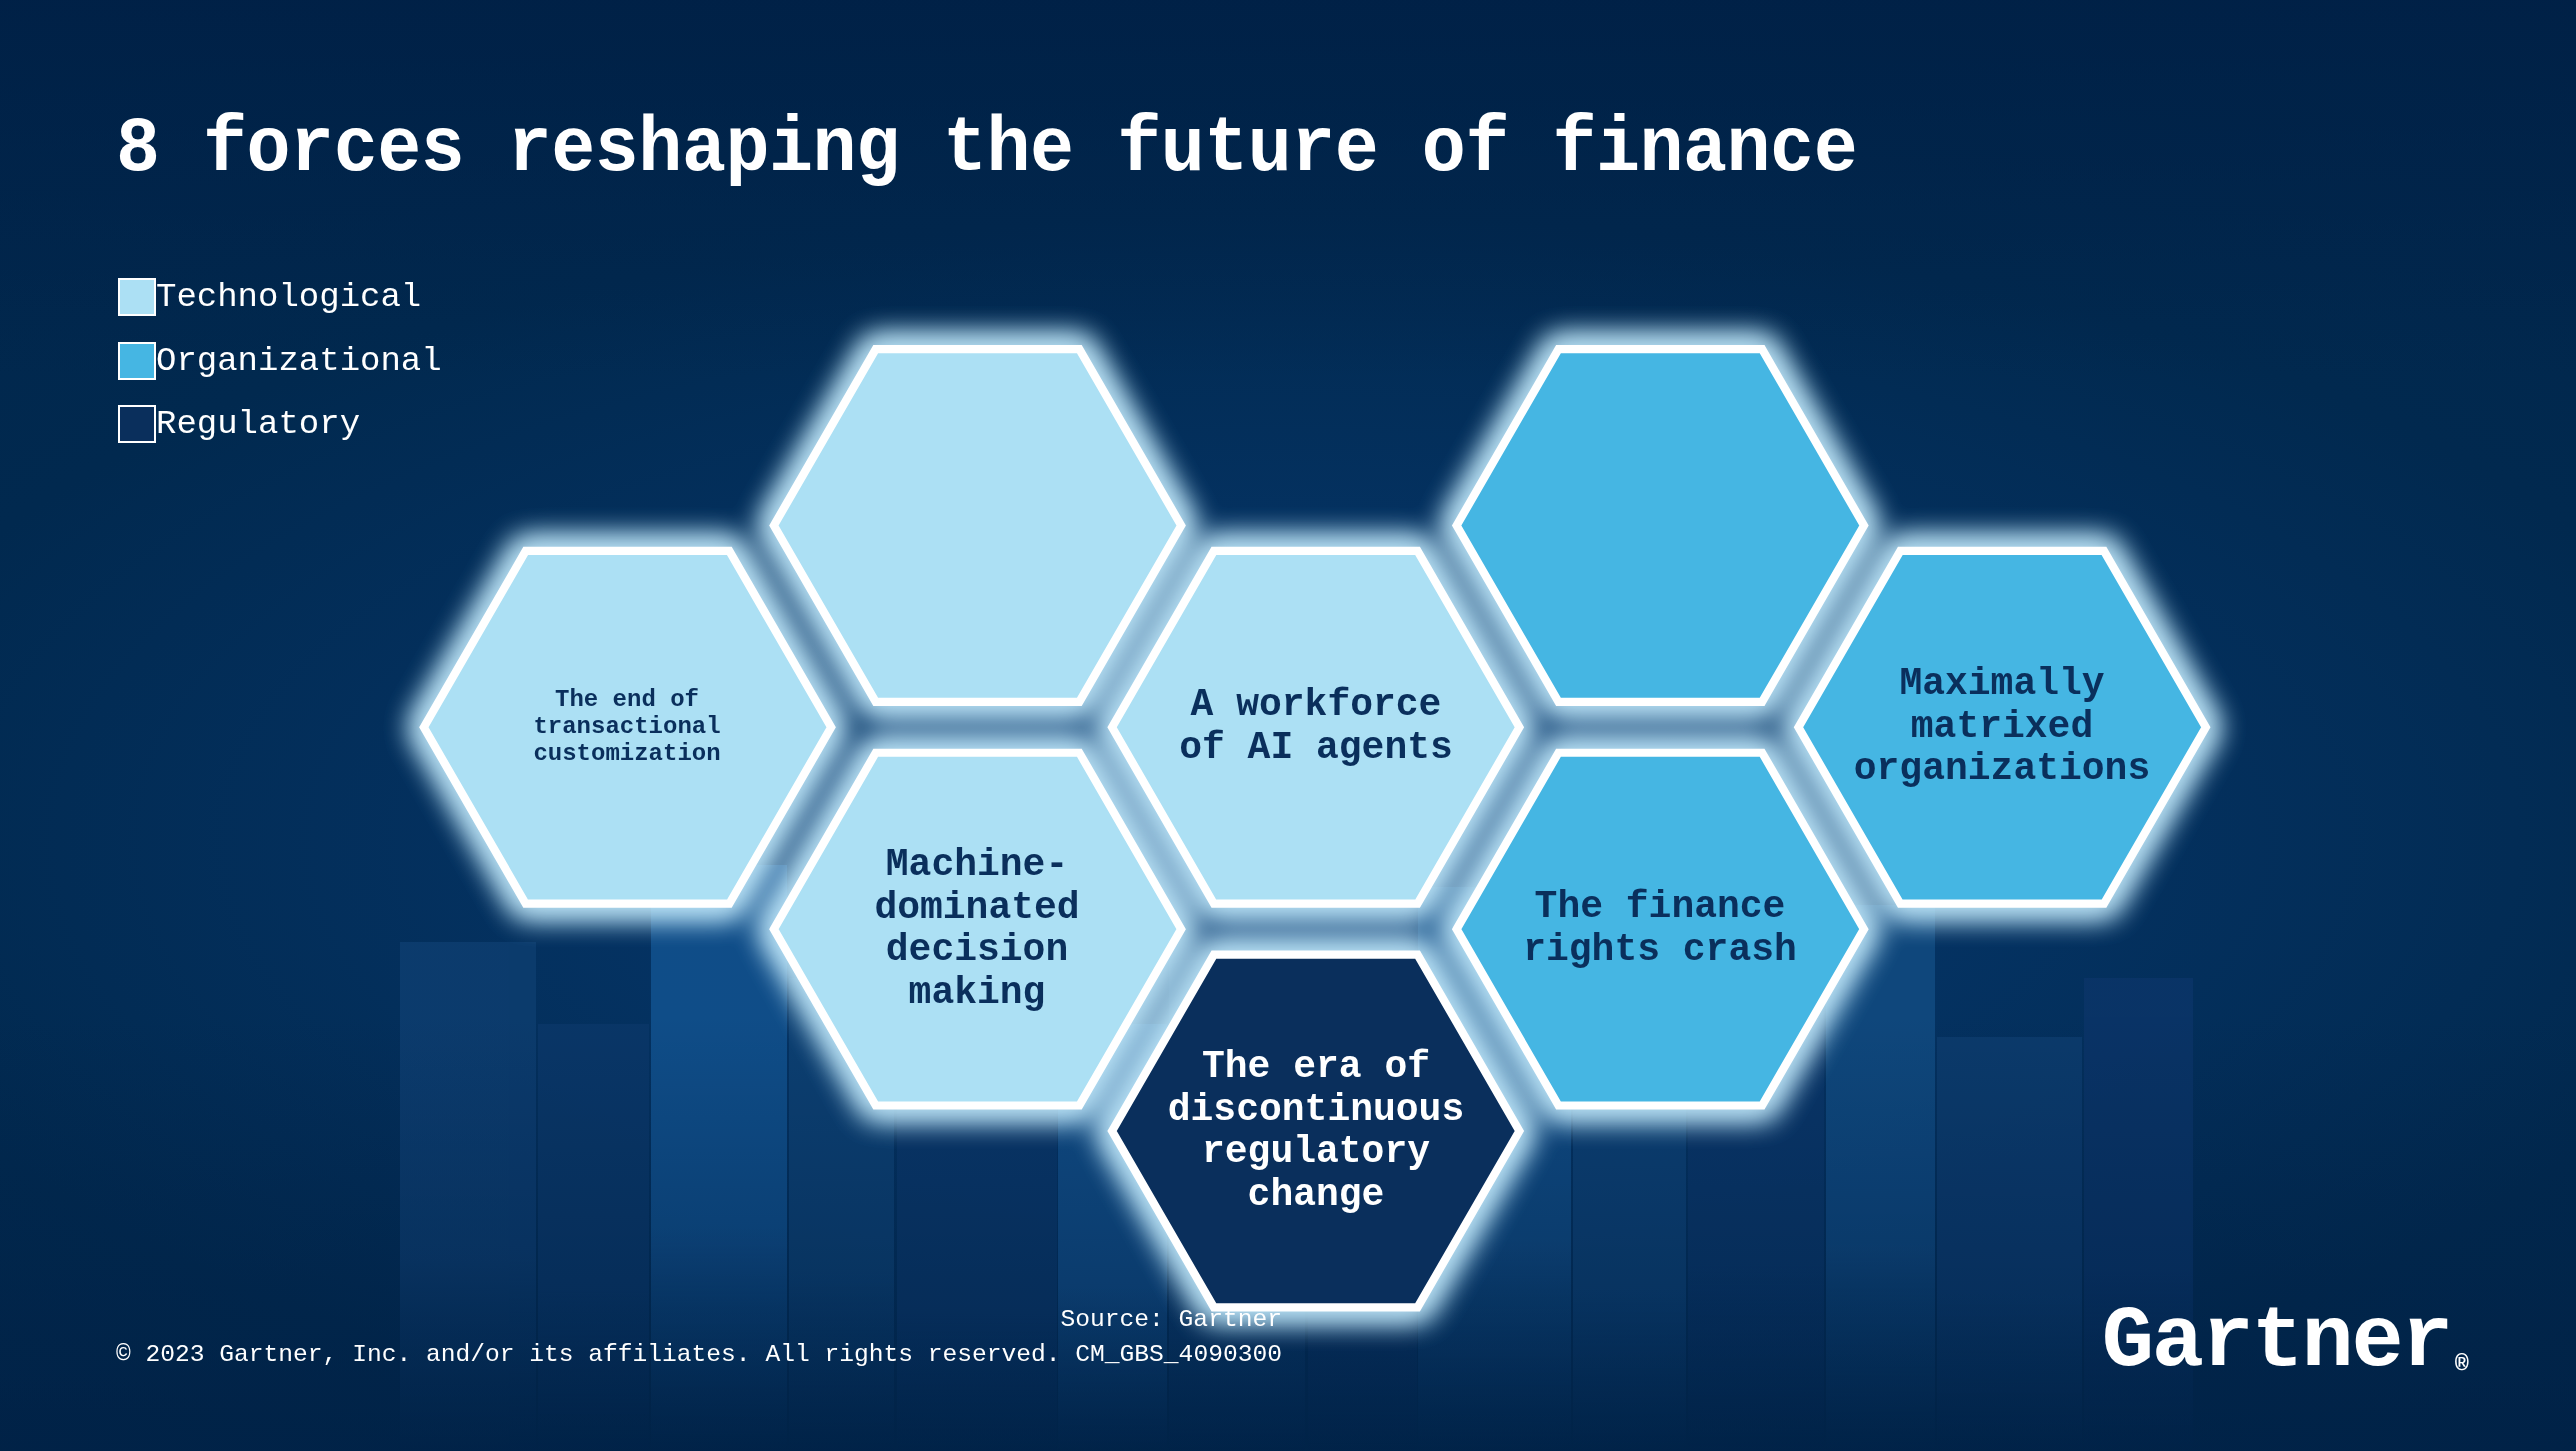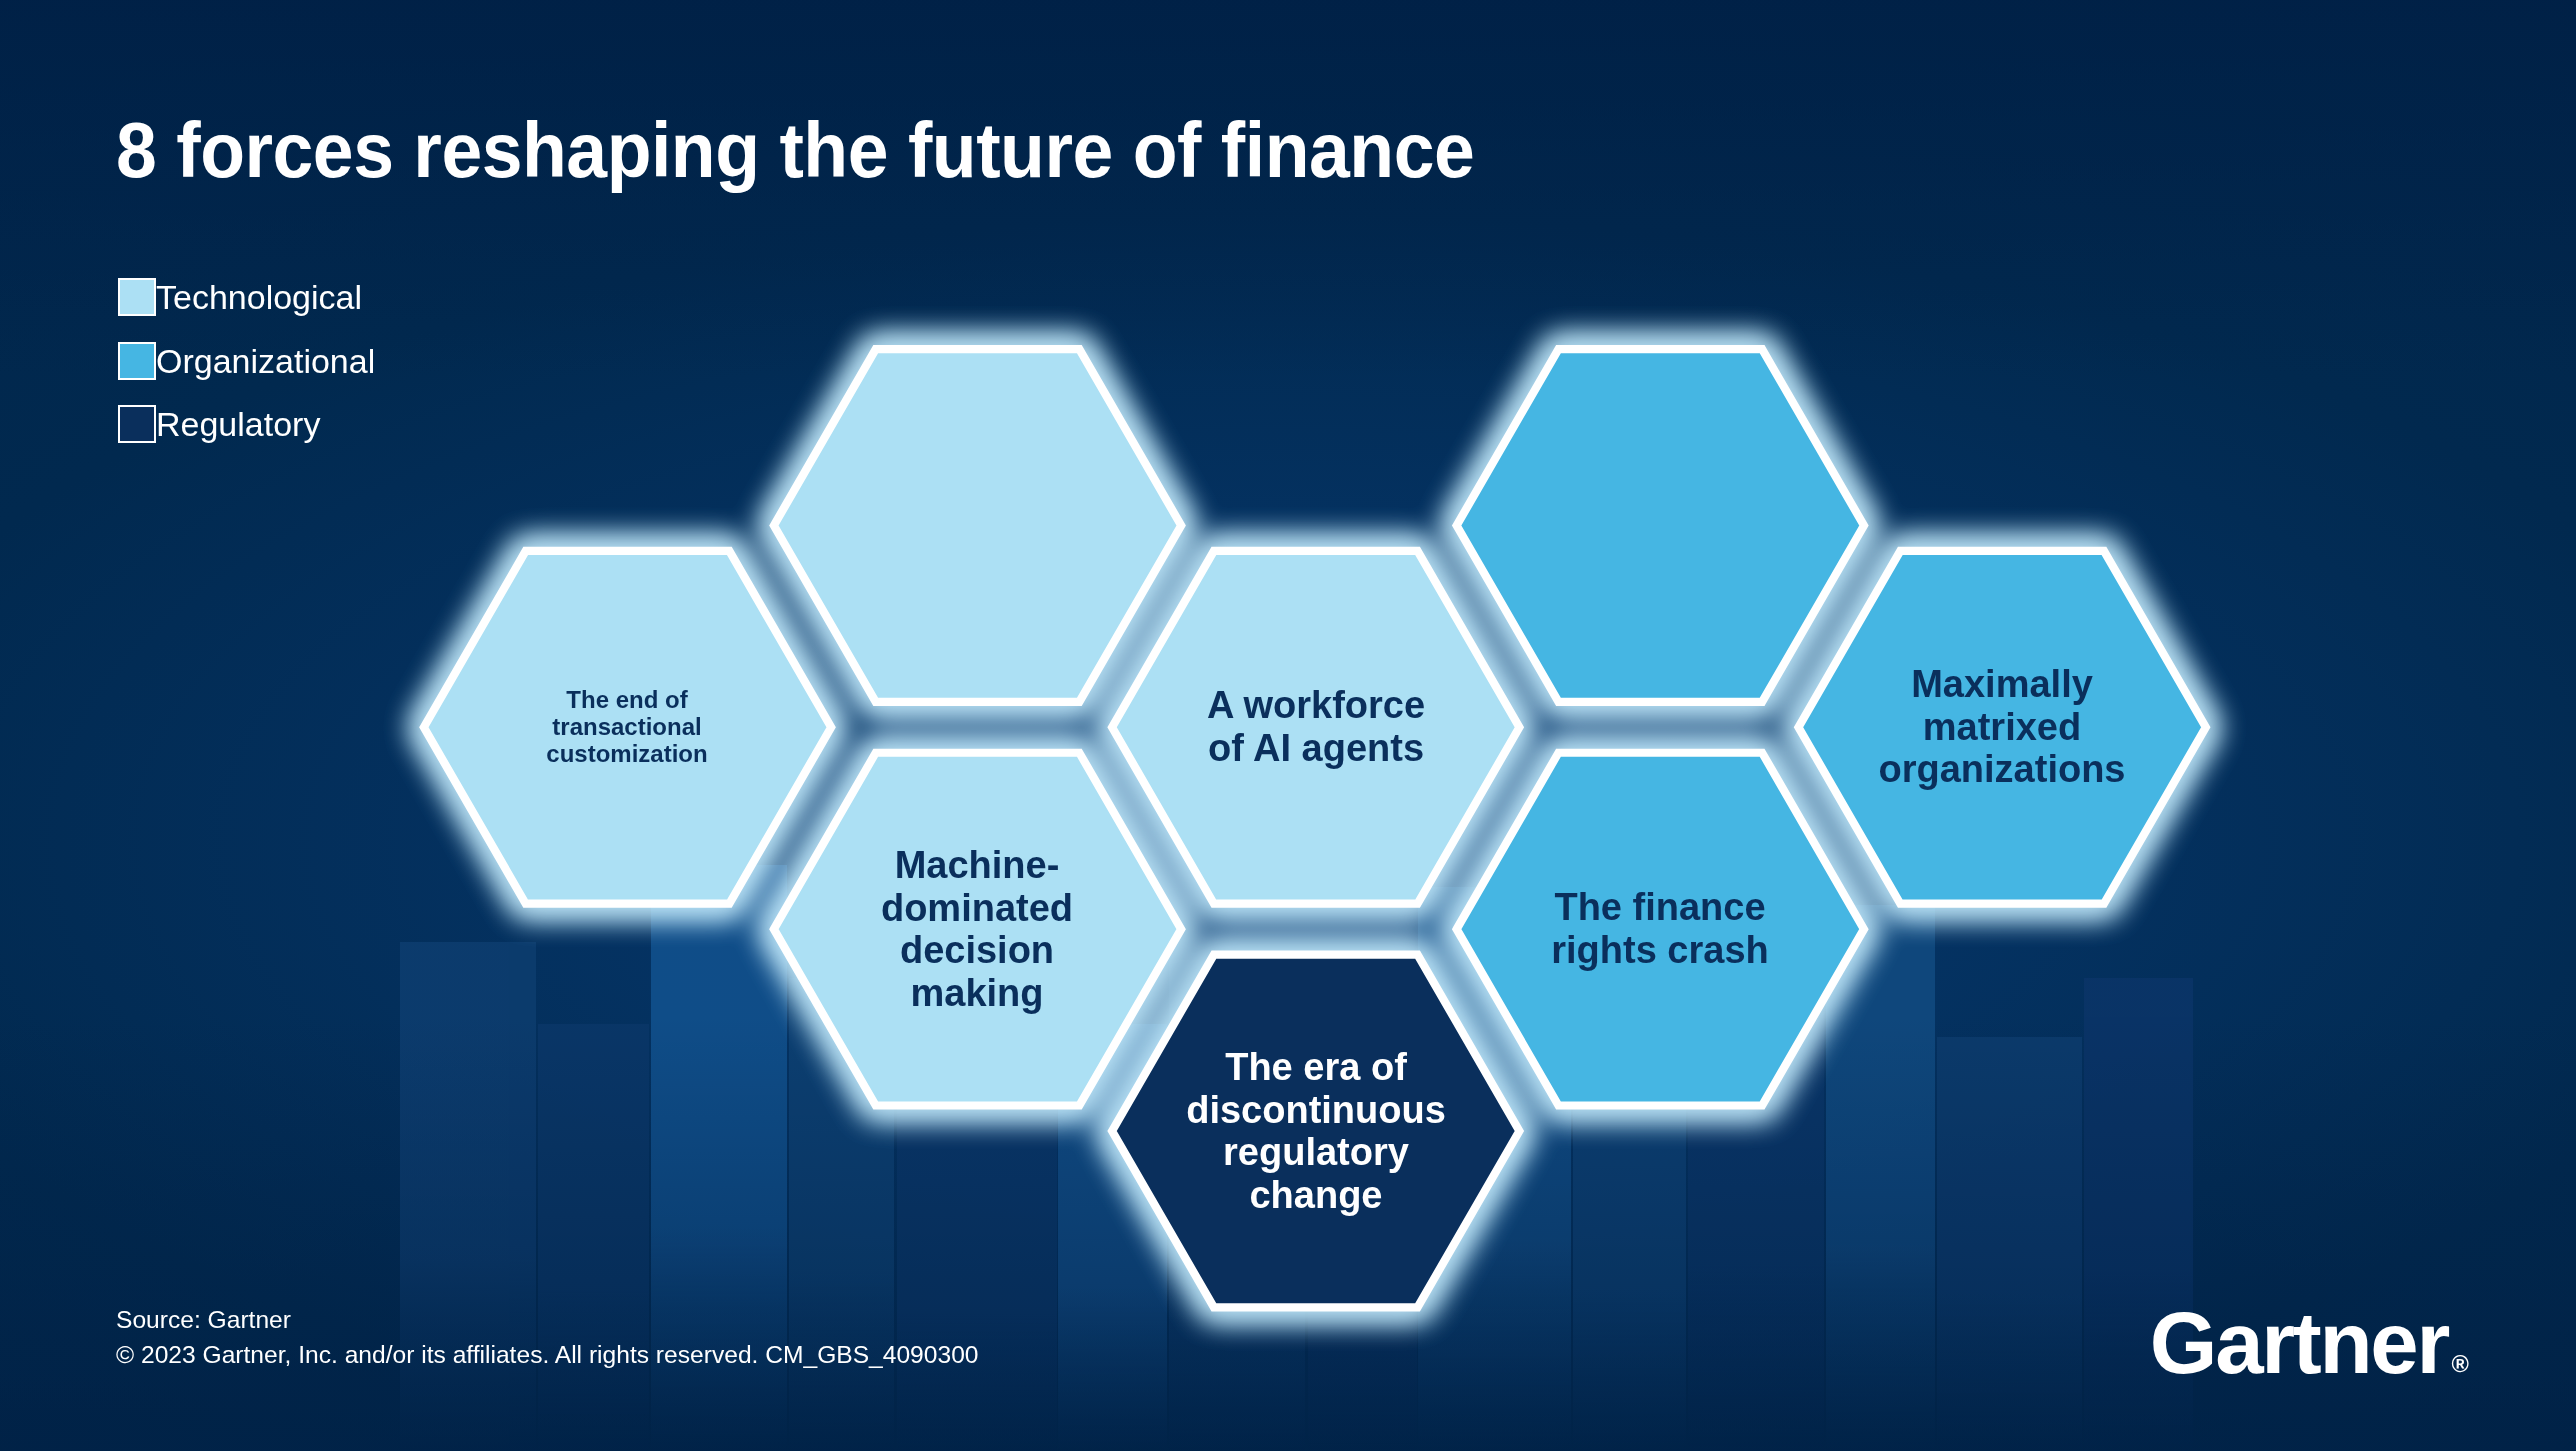--- a/index.html
+++ b/index.html
@@ -13,7 +13,7 @@
     height: 1451px;
     overflow: hidden;
     background: #3b82f6;
-    font-family: Liberation Sans, sans-serif;
+    font-family: Liberation Mono, monospace;
   }
 
   

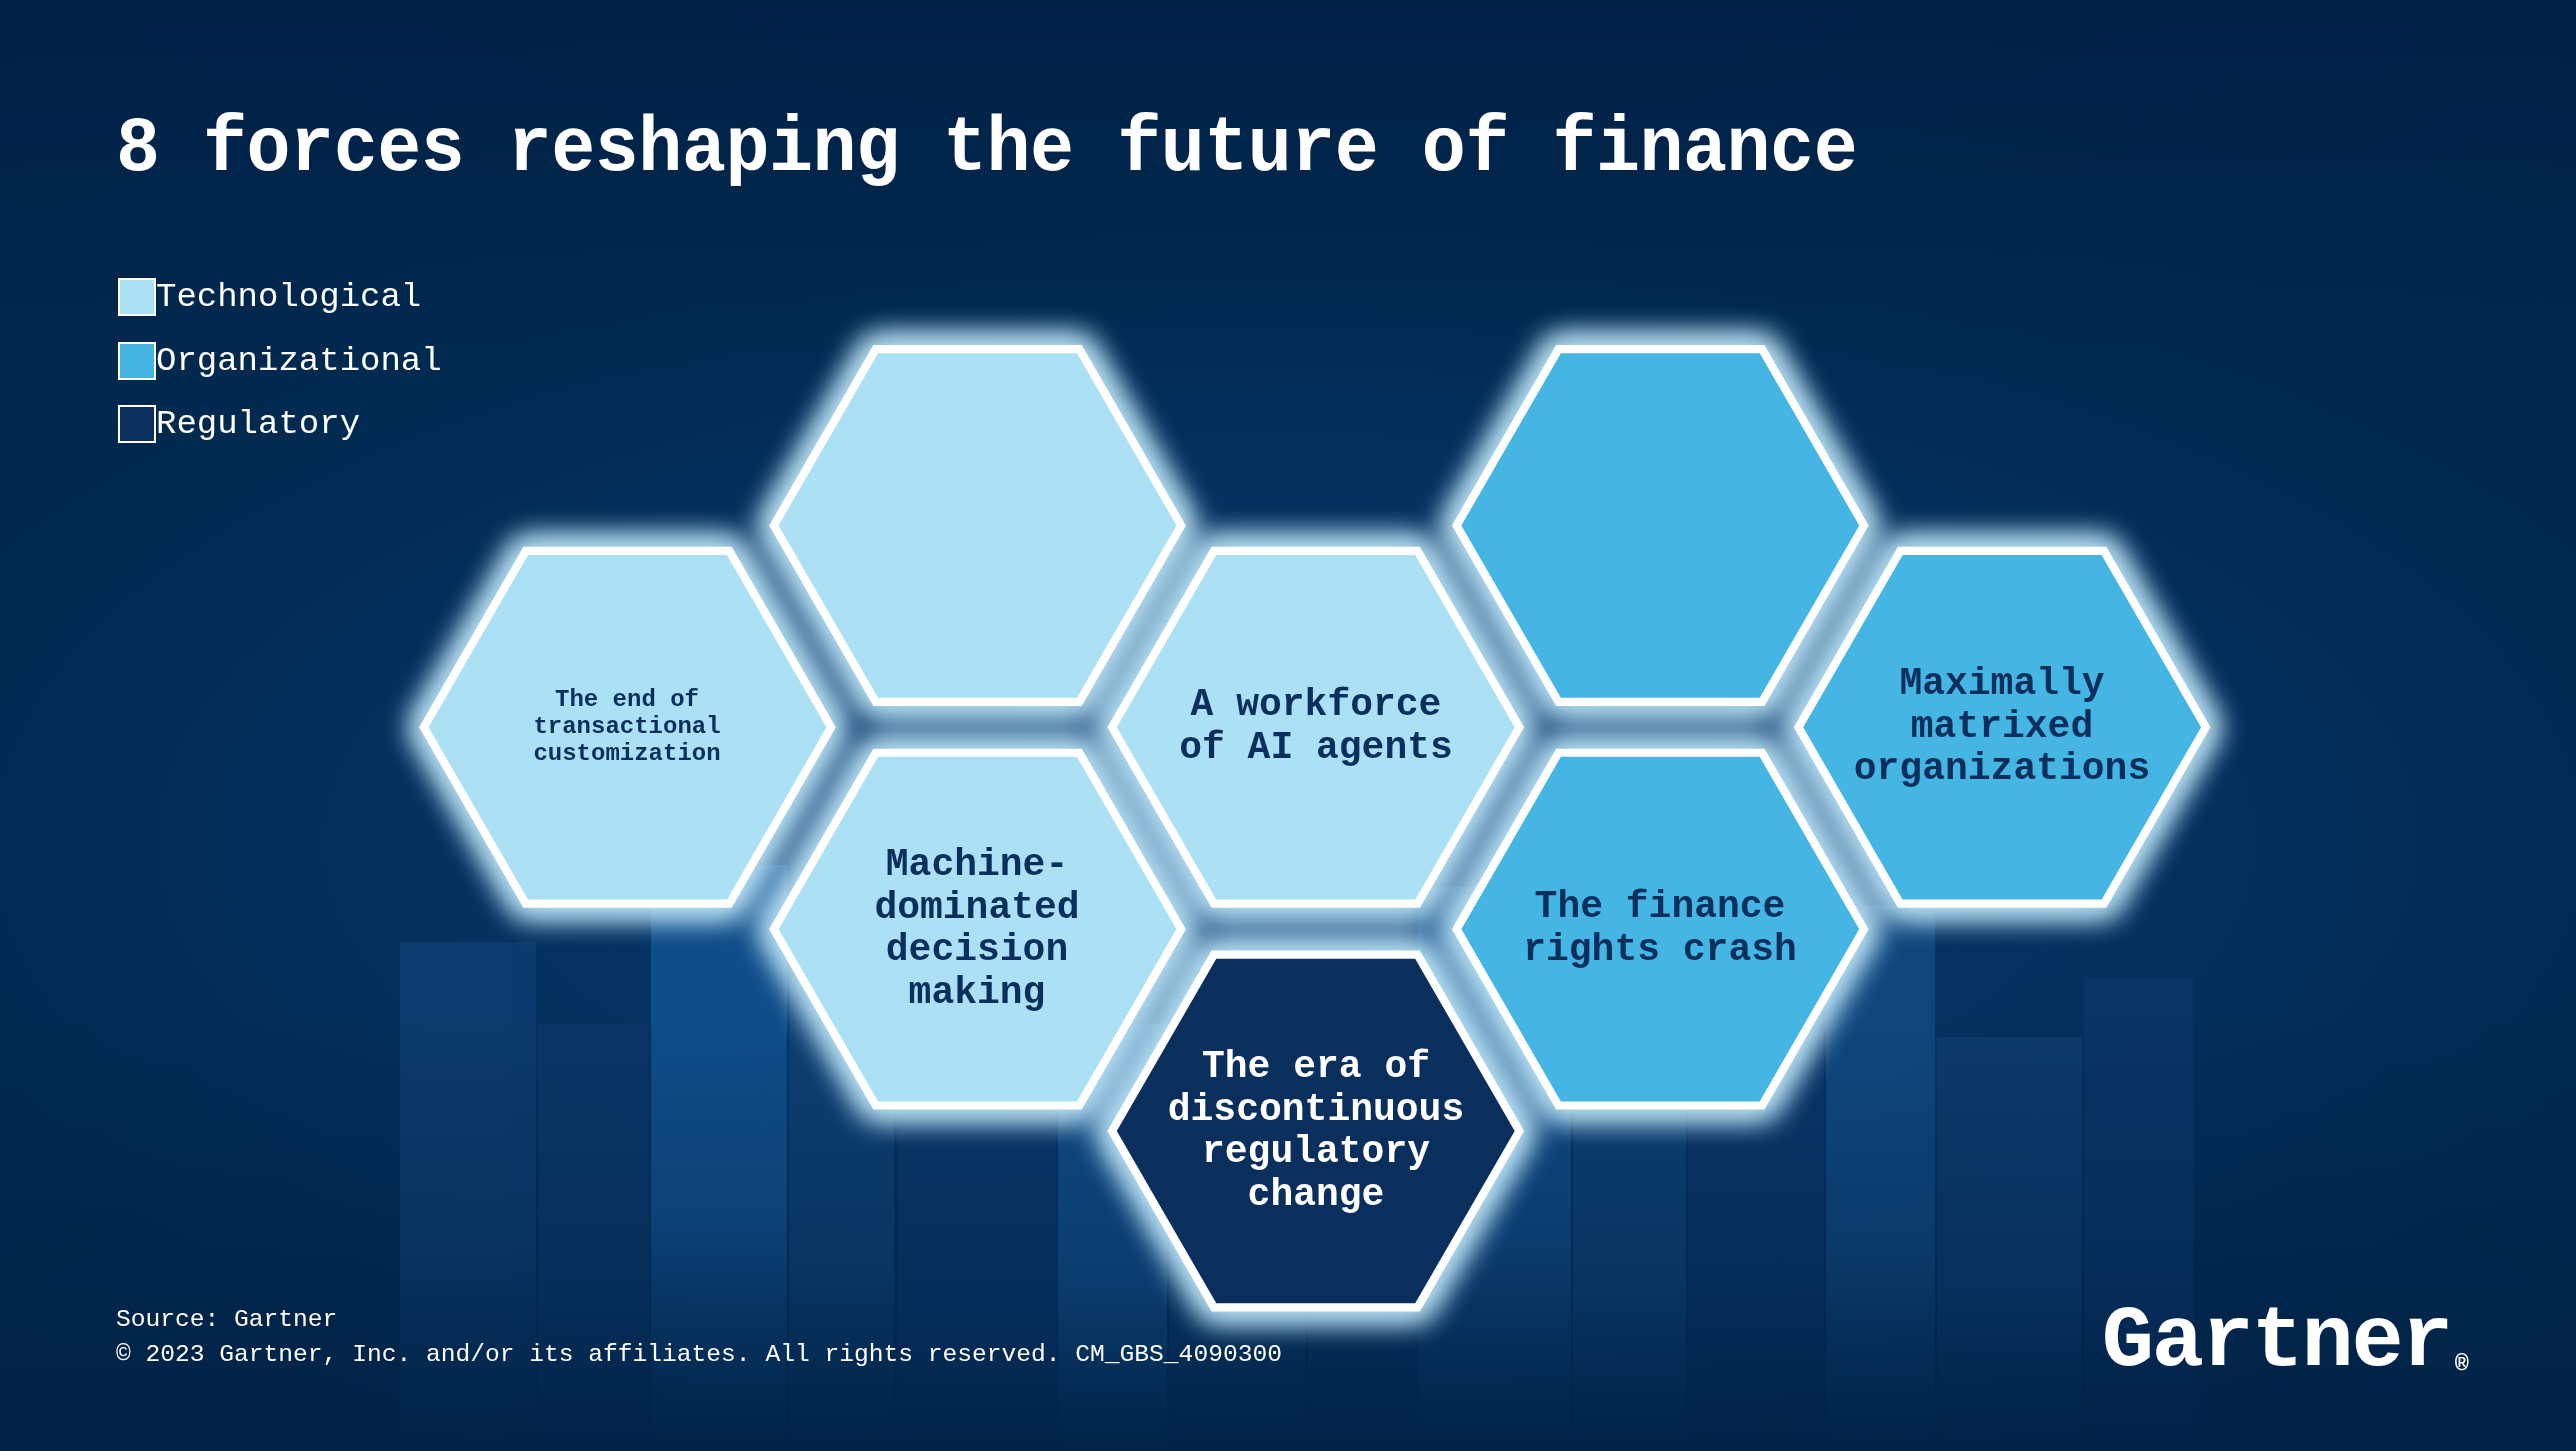--- a/index.html
+++ b/index.html
@@ -114,7 +114,7 @@
     font-size: 24.6px;
     line-height: 1.42;
   }
-  .footer div { white-space: nowrap; }
+  .footer div { white-space: nowrap; text-align: right; }
 
   .logo {
     position: absolute;

